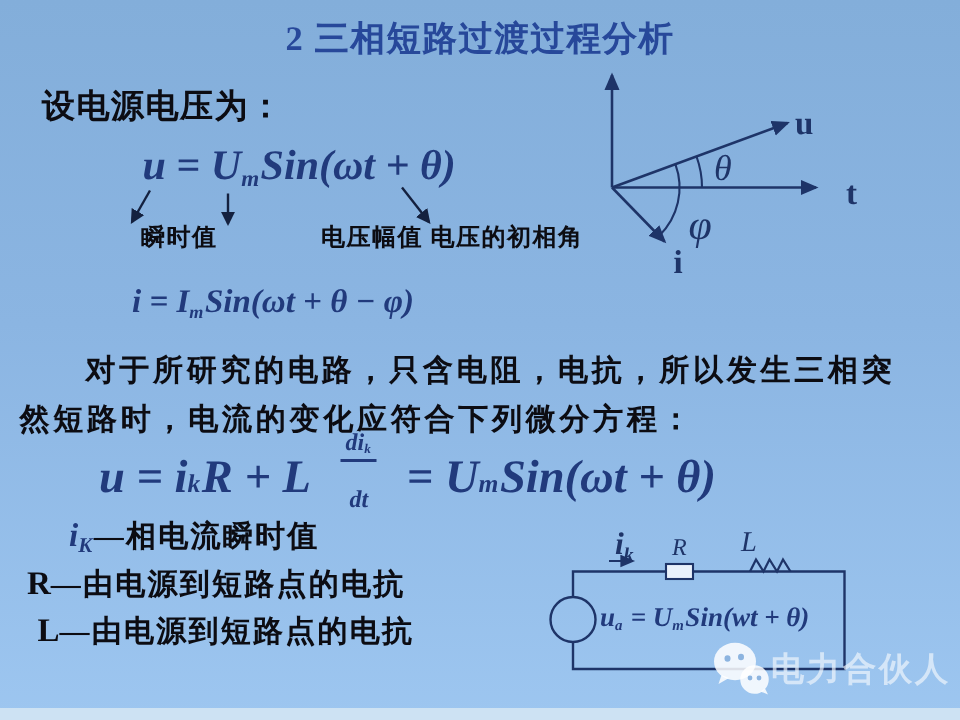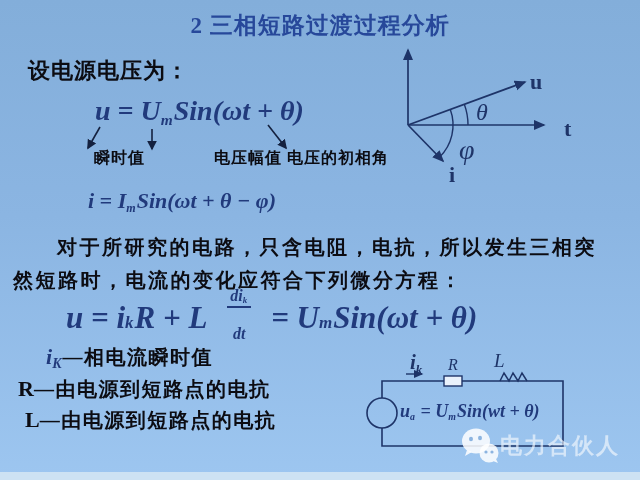--- a/index.html
+++ b/index.html
@@ -42,7 +42,7 @@
 
   .src-eq{left:400px;top:401px;font-size:18px;white-space:nowrap;}
 
-  .watermark{left:460px;top:427px;display:flex;align-items:center;gap:0;}
+  .watermark{left:474px;top:427px;display:flex;align-items:center;gap:0;}
   .wm-text{font-family:"Liberation Serif","DejaVu Serif",serif;font-weight:bold;
            font-size:22px;letter-spacing:2px;color:rgba(240,246,252,0.68);}
 

